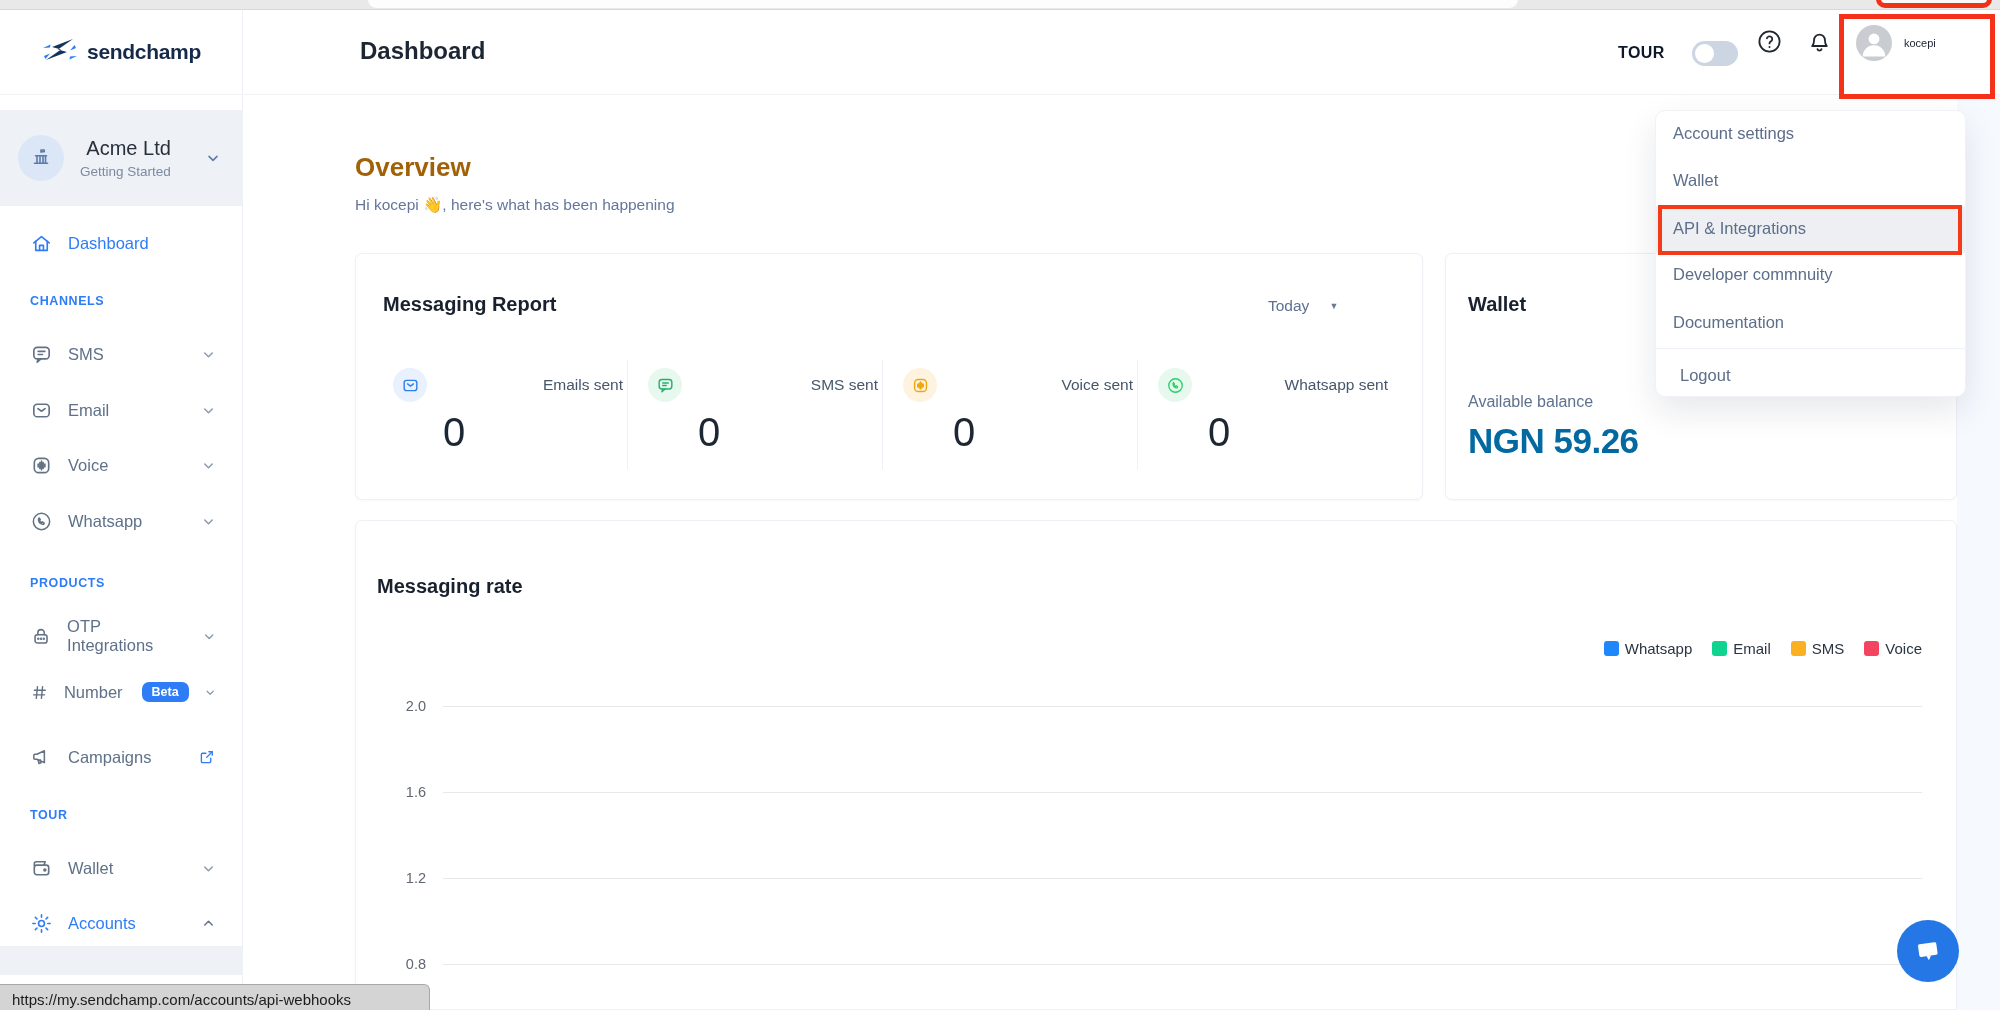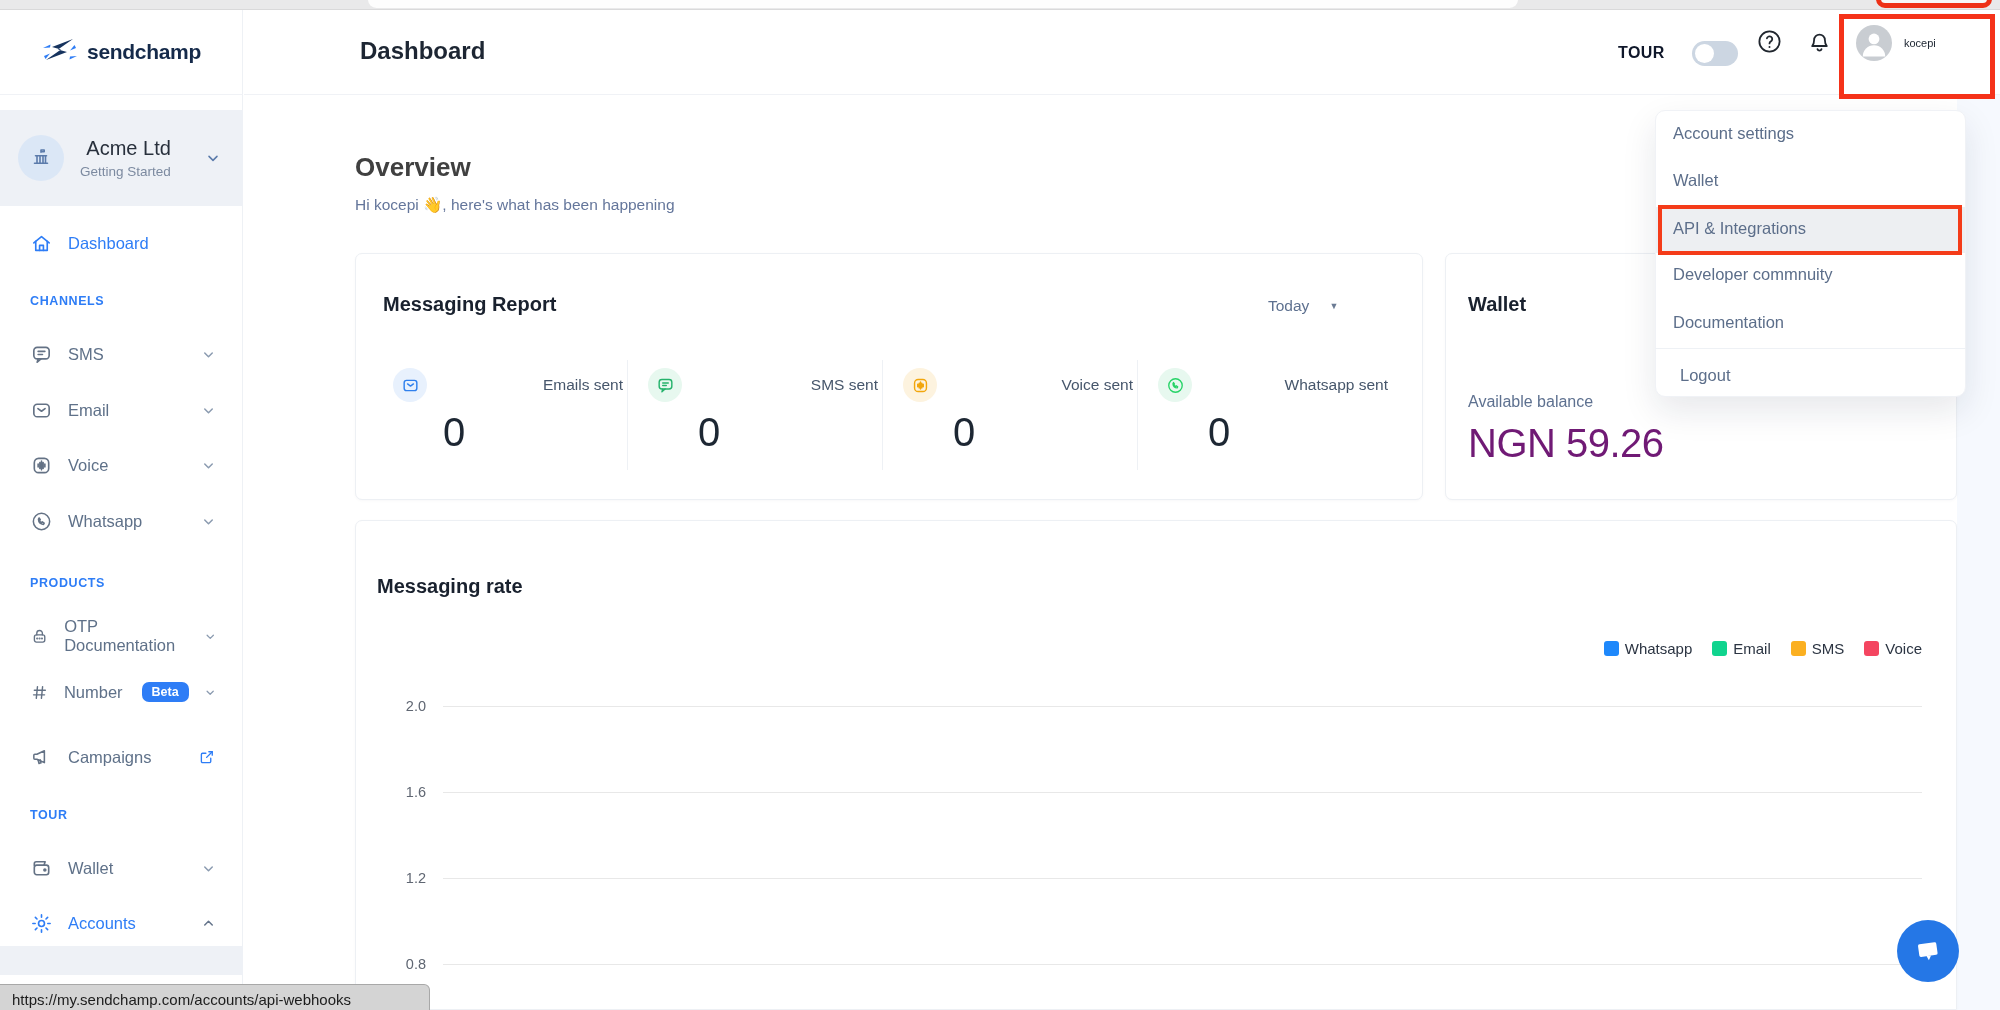--- a/index.html
+++ b/index.html
@@ -51,7 +51,7 @@
   #right-strip { left:1957px; top:95px; width:43px; height:915px; background:#f6f9fe; }
 
   
-  #overview-title { left:355px; top:152px; font-size:26px; font-weight:600; color:#404040; }
+  #overview-title { left:355px; top:152px; font-size:26px; font-weight:600; color:#a16207; }
   #overview-sub { left:355px; top:196px; font-size:15.5px; color:#64769b; }
 
   

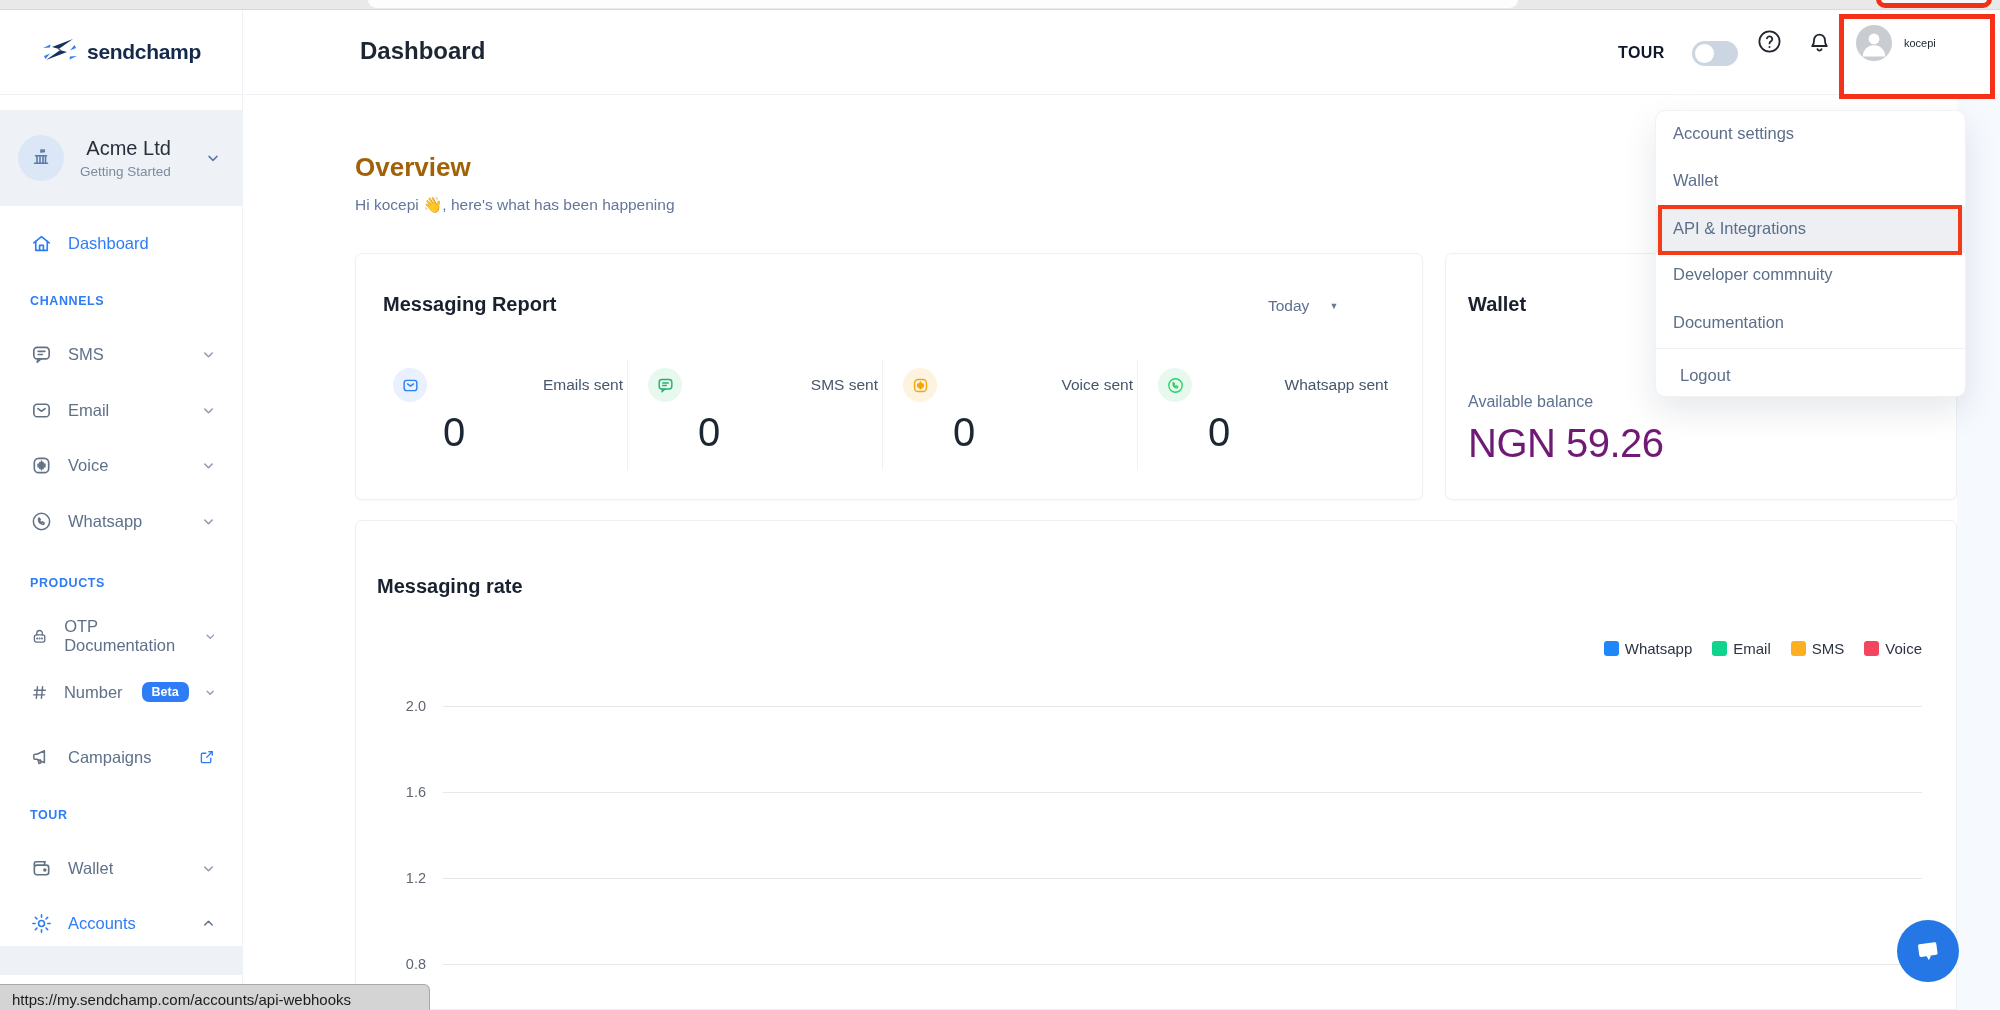--- a/index.html
+++ b/index.html
@@ -71,7 +71,7 @@
   #wallet-card { left:1445px; top:253px; width:512px; height:247px; }
   #wallet-title { left:1468px; top:293px; font-size:20px; font-weight:600; color:#19212e; }
   #wallet-balance-label { left:1468px; top:393px; font-size:16px; color:#5e7190; }
-  #wallet-balance { left:1468px; top:421px; font-size:40px; font-weight:400; color:#701a75; letter-spacing:-0.5px; }
+  #wallet-balance { left:1468px; top:421px; font-size:35px; font-weight:700; color:#0369a1; letter-spacing:-0.5px; }
 
   #rate-card { left:355px; top:520px; width:1602px; height:490px; border-radius:7px 7px 0 0; }
   #rate-title { left:377px; top:575px; font-size:20px; font-weight:600; color:#19212e; }

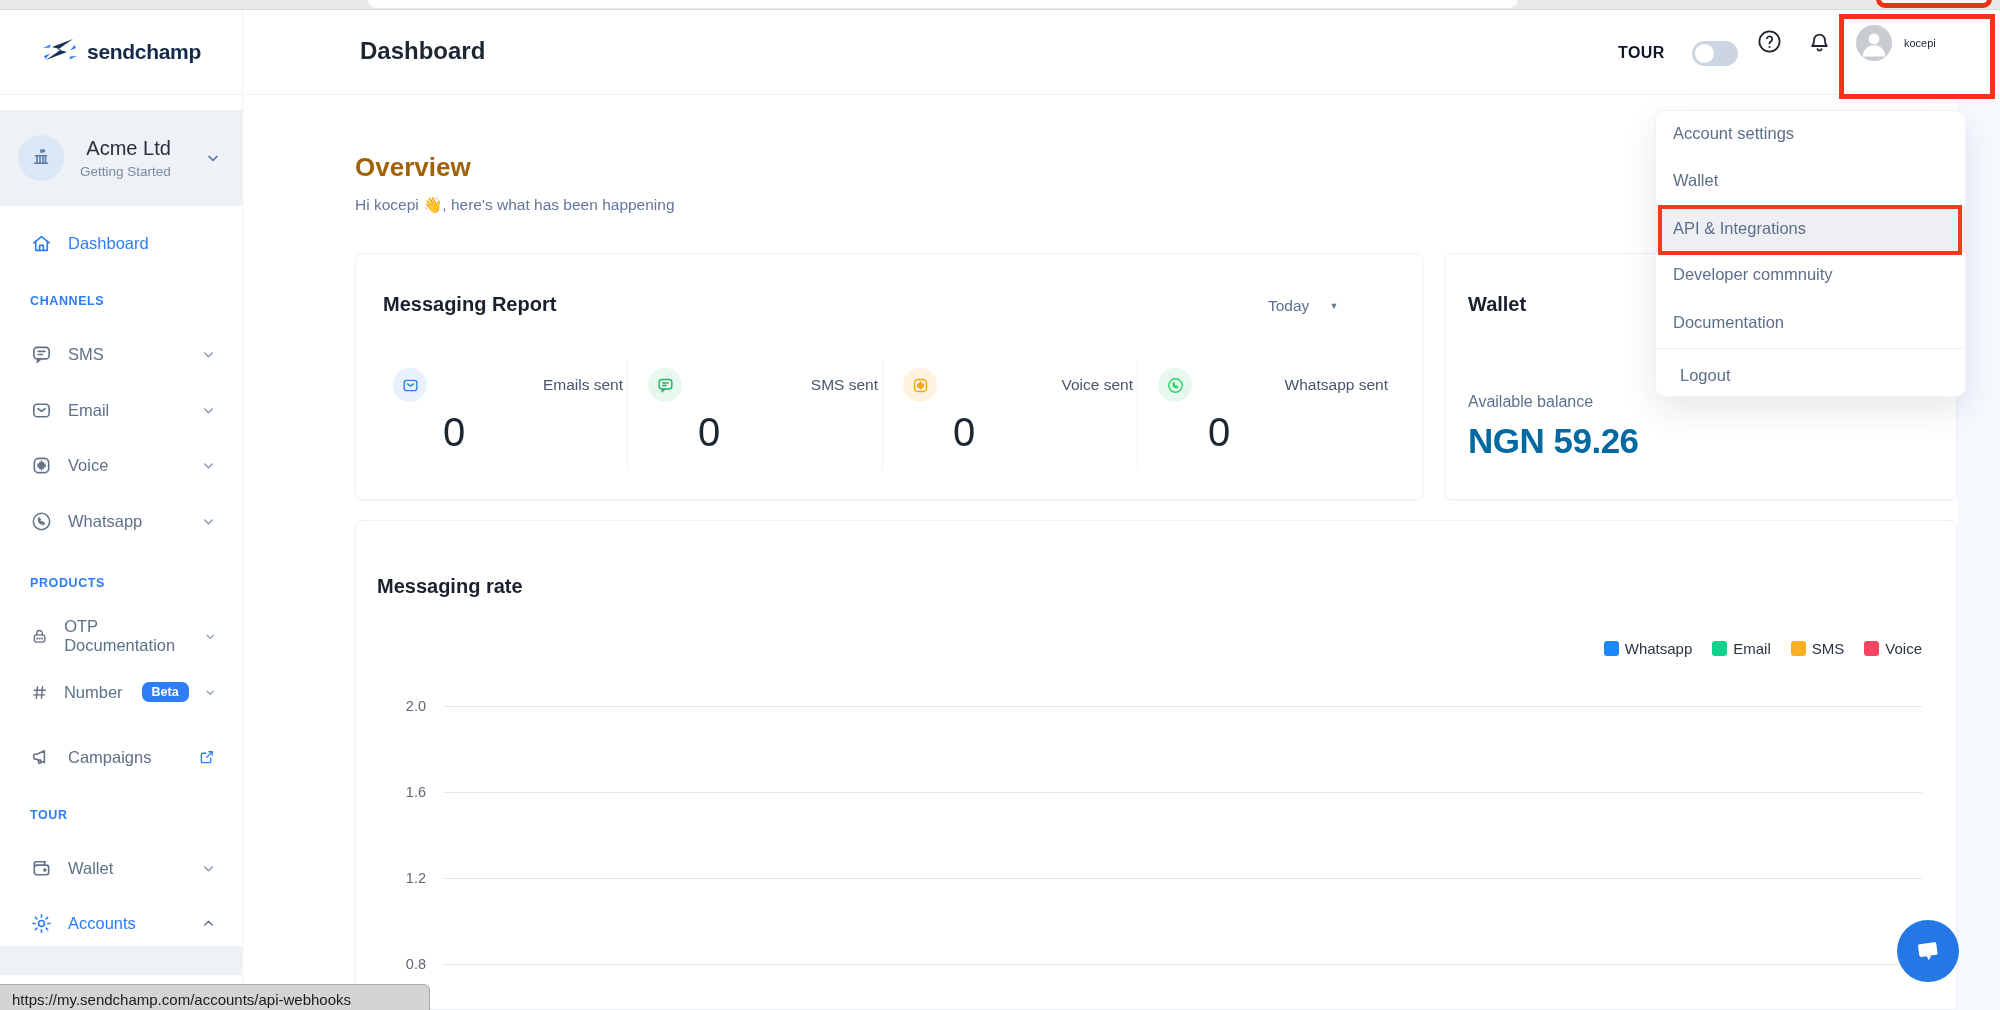--- a/index.html
+++ b/index.html
@@ -199,7 +199,7 @@
       <circle cx="12" cy="14.5" r=".5" fill="#647285"></circle>
       <circle cx="15" cy="14.5" r=".5" fill="#647285"></circle>
   </svg>
-  <span class="nav-label">OTP Documentation</span>
+  <span class="nav-label">OTP Integrations</span>
   <svg class="chev-r" width="15" height="15" viewBox="0 0 24 24" fill="none" stroke="#8b9bb0" stroke-width="2.4" stroke-linecap="round" stroke-linejoin="round">
       <path d="M6 9.5l6 6 6-6"></path>
     </svg>

